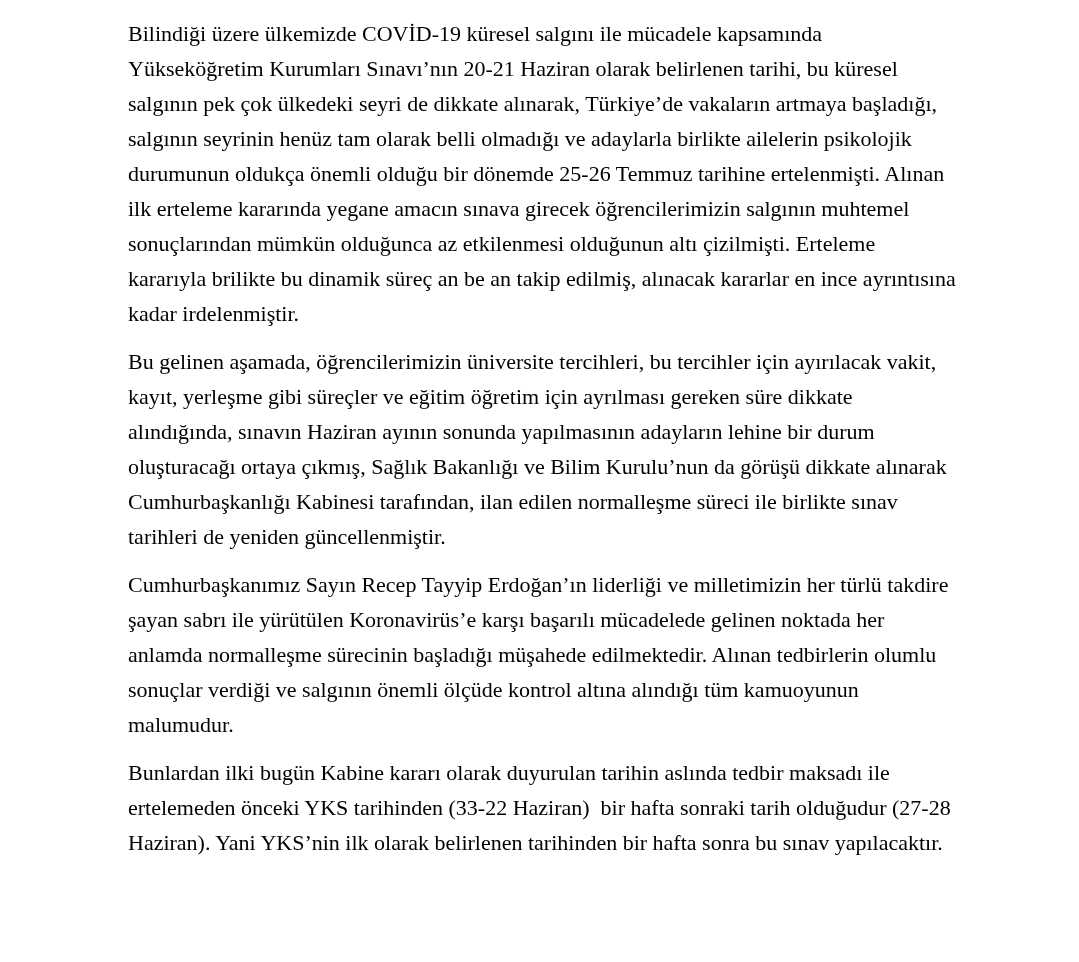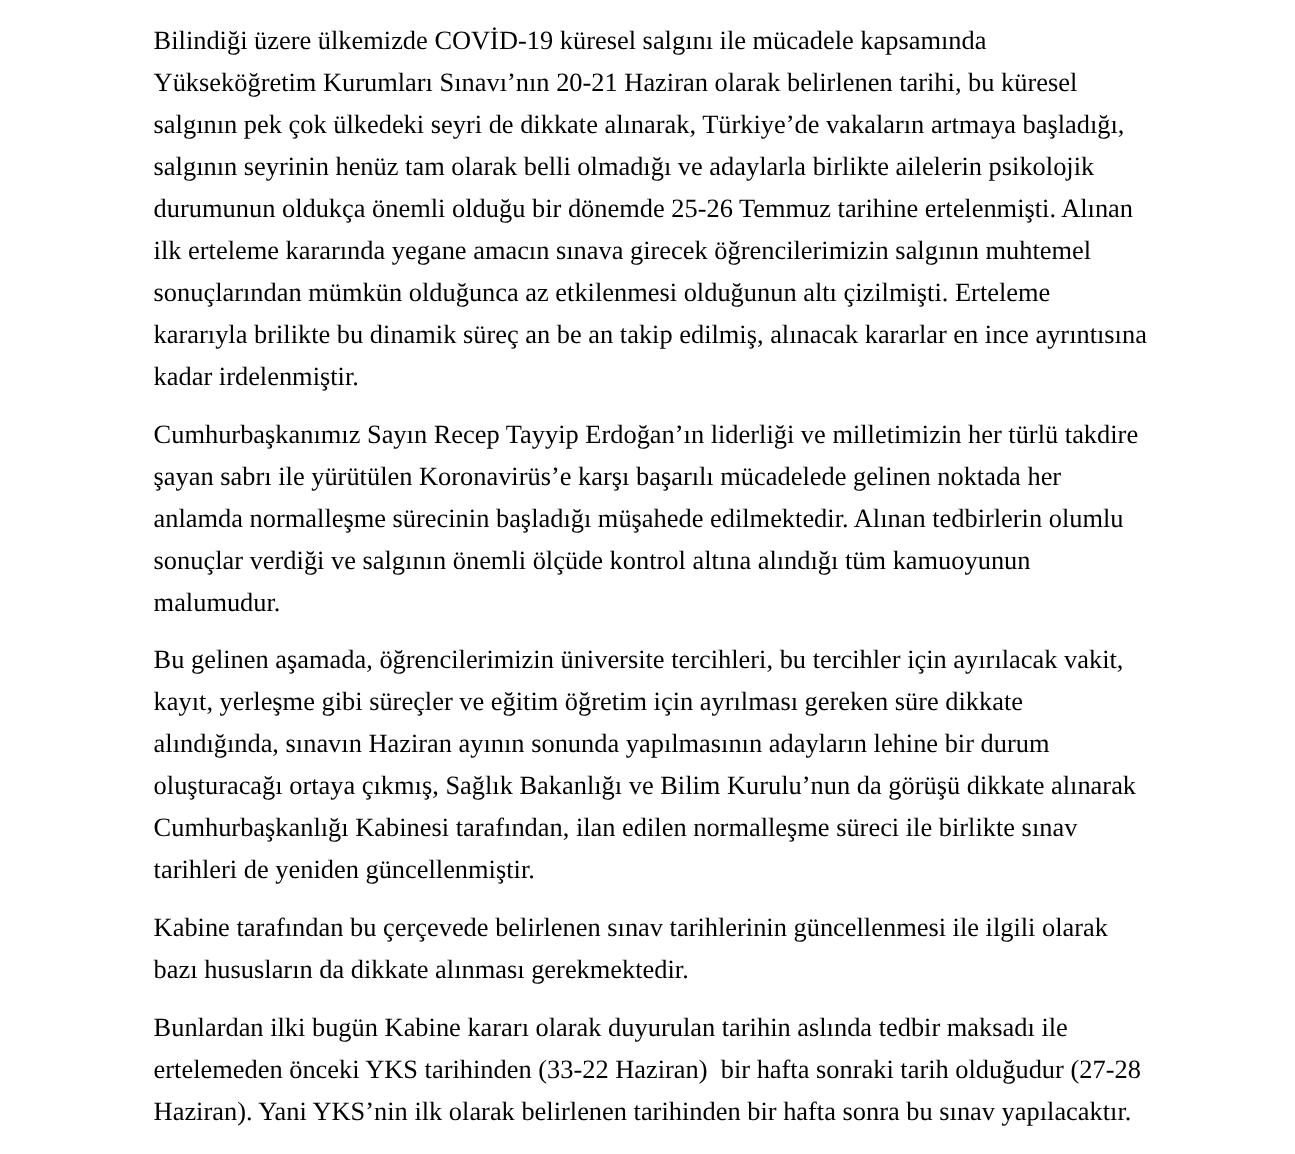--- a/index.html
+++ b/index.html
@@ -43,17 +43,17 @@
 sonuçlarından mümkün olduğunca az etkilenmesi olduğunun altı çizilmişti. Erteleme
 kararıyla brilikte bu dinamik süreç an be an takip edilmiş, alınacak kararlar en ince ayrıntısına
 kadar irdelenmiştir.</p>
-  <p class="para">Cumhurbaşkanımız Sayın Recep Tayyip Erdoğan’ın liderliği ve milletimizin her türlü takdire
-şayan sabrı ile yürütülen Koronavirüs’e karşı başarılı mücadelede gelinen noktada her
-anlamda normalleşme sürecinin başladığı müşahede edilmektedir. Alınan tedbirlerin olumlu
-sonuçlar verdiği ve salgının önemli ölçüde kontrol altına alındığı tüm kamuoyunun
-malumudur.</p>
   <p class="para">Bu gelinen aşamada, öğrencilerimizin üniversite tercihleri, bu tercihler için ayırılacak vakit,
 kayıt, yerleşme gibi süreçler ve eğitim öğretim için ayrılması gereken süre dikkate
 alındığında, sınavın Haziran ayının sonunda yapılmasının adayların lehine bir durum
 oluşturacağı ortaya çıkmış, Sağlık Bakanlığı ve Bilim Kurulu’nun da görüşü dikkate alınarak
 Cumhurbaşkanlığı Kabinesi tarafından, ilan edilen normalleşme süreci ile birlikte sınav
 tarihleri de yeniden güncellenmiştir.</p>
+  <p class="para">Cumhurbaşkanımız Sayın Recep Tayyip Erdoğan’ın liderliği ve milletimizin her türlü takdire
+şayan sabrı ile yürütülen Koronavirüs’e karşı başarılı mücadelede gelinen noktada her
+anlamda normalleşme sürecinin başladığı müşahede edilmektedir. Alınan tedbirlerin olumlu
+sonuçlar verdiği ve salgının önemli ölçüde kontrol altına alındığı tüm kamuoyunun
+malumudur.</p>
   <p class="para">Kabine tarafından bu çerçevede belirlenen sınav tarihlerinin güncellenmesi ile ilgili olarak
 bazı hususların da dikkate alınması gerekmektedir.</p>
   <p class="para">Bunlardan ilki bugün Kabine kararı olarak duyurulan tarihin aslında tedbir maksadı ile

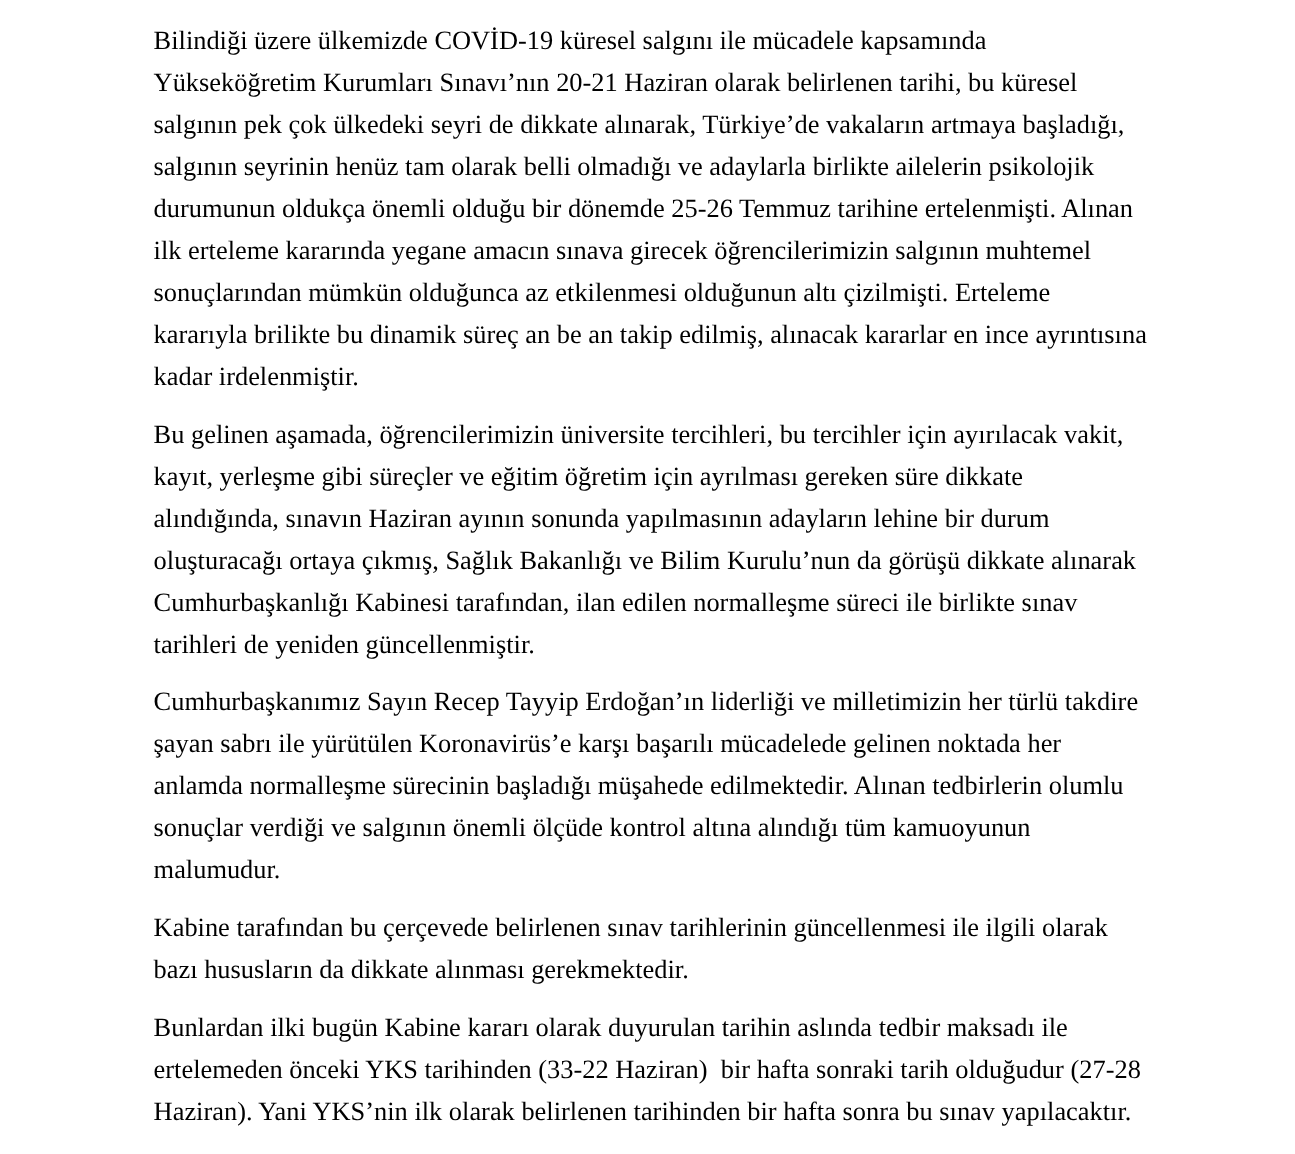--- a/index.html
+++ b/index.html
@@ -54,8 +54,6 @@
 anlamda normalleşme sürecinin başladığı müşahede edilmektedir. Alınan tedbirlerin olumlu
 sonuçlar verdiği ve salgının önemli ölçüde kontrol altına alındığı tüm kamuoyunun
 malumudur.</p>
-  <p class="para">Kabine tarafından bu çerçevede belirlenen sınav tarihlerinin güncellenmesi ile ilgili olarak
-bazı hususların da dikkate alınması gerekmektedir.</p>
   <p class="para">Bunlardan ilki bugün Kabine kararı olarak duyurulan tarihin aslında tedbir maksadı ile
 ertelemeden önceki YKS tarihinden (33-22 Haziran)  bir hafta sonraki tarih olduğudur (27-28
 Haziran). Yani YKS’nin ilk olarak belirlenen tarihinden bir hafta sonra bu sınav yapılacaktır.</p>

